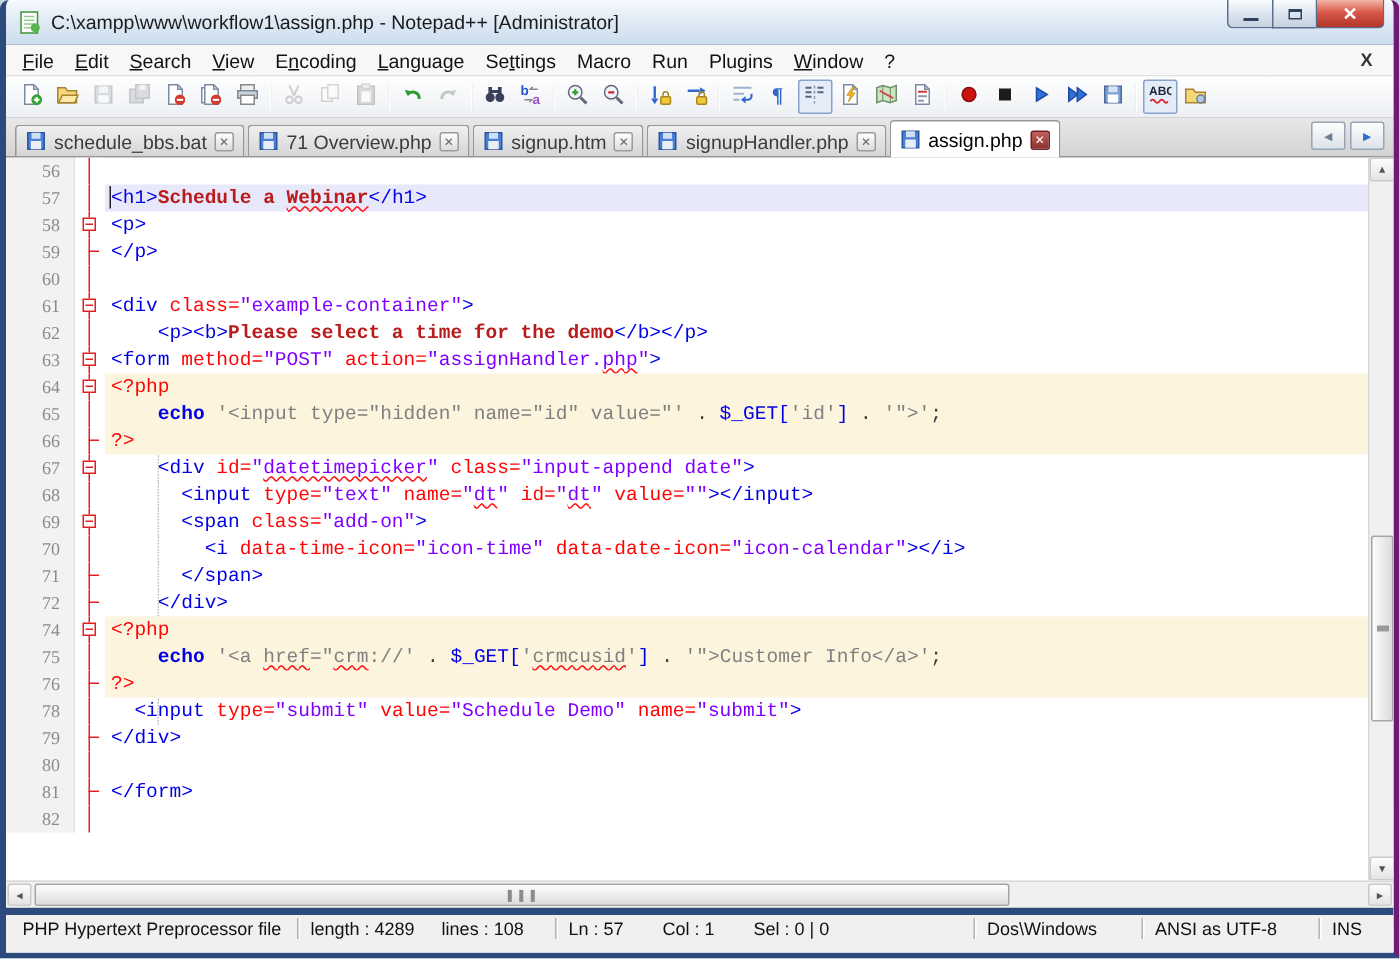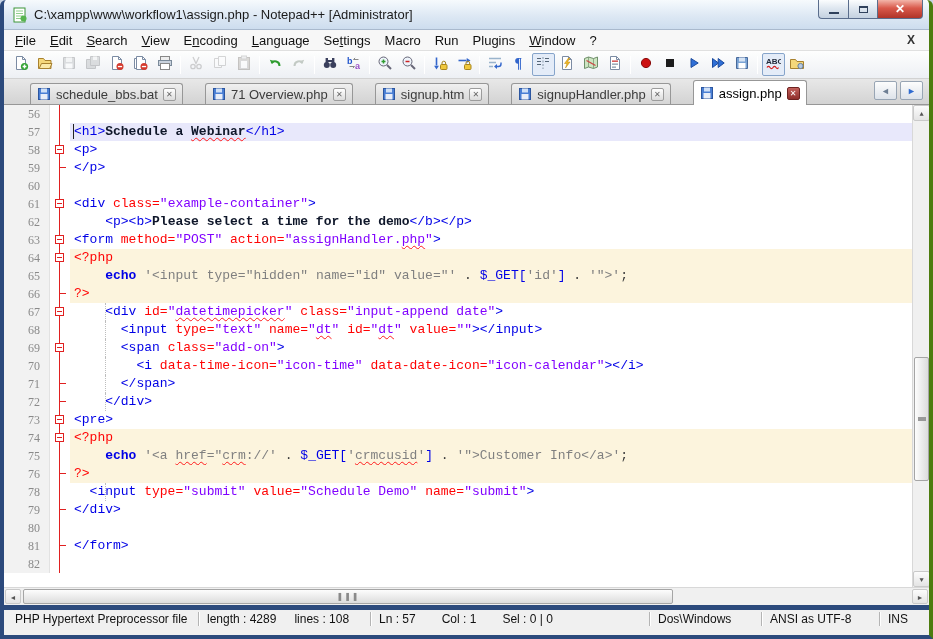--- a/index.html
+++ b/index.html
@@ -6,7 +6,7 @@
   *{box-sizing:border-box;}
   .window{
     width:933px;height:639px;margin:0 auto;position:relative;
-    border-left:4px solid #2c4a7c;border-right:4px solid #4d7c0f;border-bottom:4px solid #2c4a7c;
+    border-left:4px solid #2c4a7c;border-right:4px solid #701a75;border-bottom:4px solid #2c4a7c;
     border-radius:6px 6px 0 0;background:#fff;display:flex;flex-direction:column;
     font-family:"Liberation Sans","DejaVu Sans",sans-serif;overflow:hidden;
   }

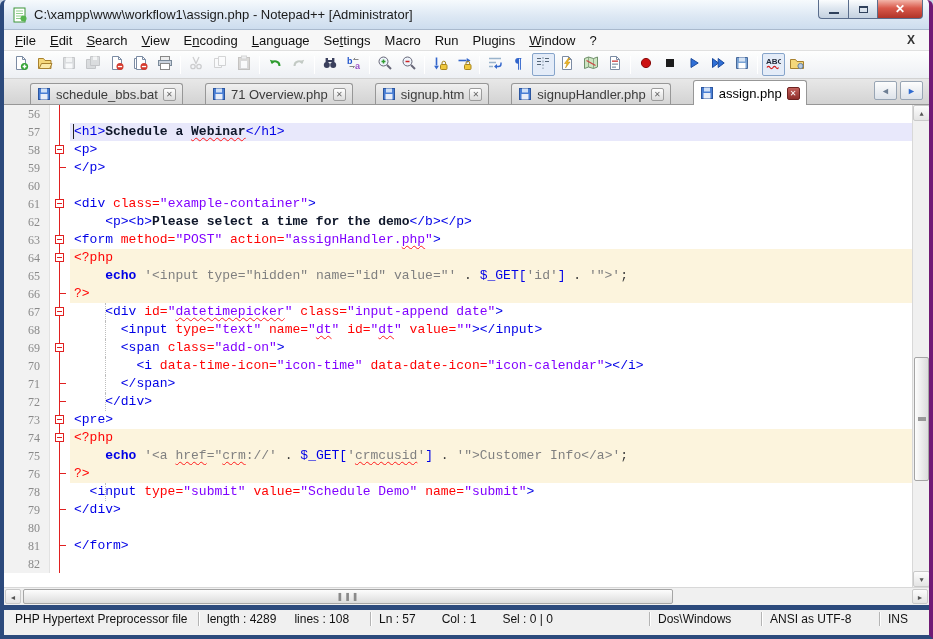--- a/index.html
+++ b/index.html
@@ -43,7 +43,7 @@
   .tabbar{height:26px;flex:none;background:linear-gradient(#e8e8e8,#d3d3d3);border-bottom:1px solid #979797;
     display:flex;align-items:flex-end;padding:0 6px;position:relative;}
   .tab{display:flex;align-items:center;gap:5px;height:21px;padding:0 6px;margin-right:2px;font-size:13px;color:#3c3c3c;
-    border:1px solid #979797;border-bottom:none;border-radius:3px 3px 0 0;background:linear-gradient(#f0f0f0,#d5d5d5);white-space:nowrap;margin-left:20px;}
+    border:1px solid #979797;border-bottom:none;border-radius:3px 3px 0 0;background:linear-gradient(#f0f0f0,#d5d5d5);white-space:nowrap;}
   .tab.active{background:#fff;color:#000;height:25px;margin-bottom:-1px;z-index:2;}
   .tclose{width:13px;height:13px;flex:none;border:1px solid #9c9c9c;border-radius:2px;font-size:8px;line-height:11px;
     text-align:center;color:#666;background:linear-gradient(#fff,#dcdcdc);}

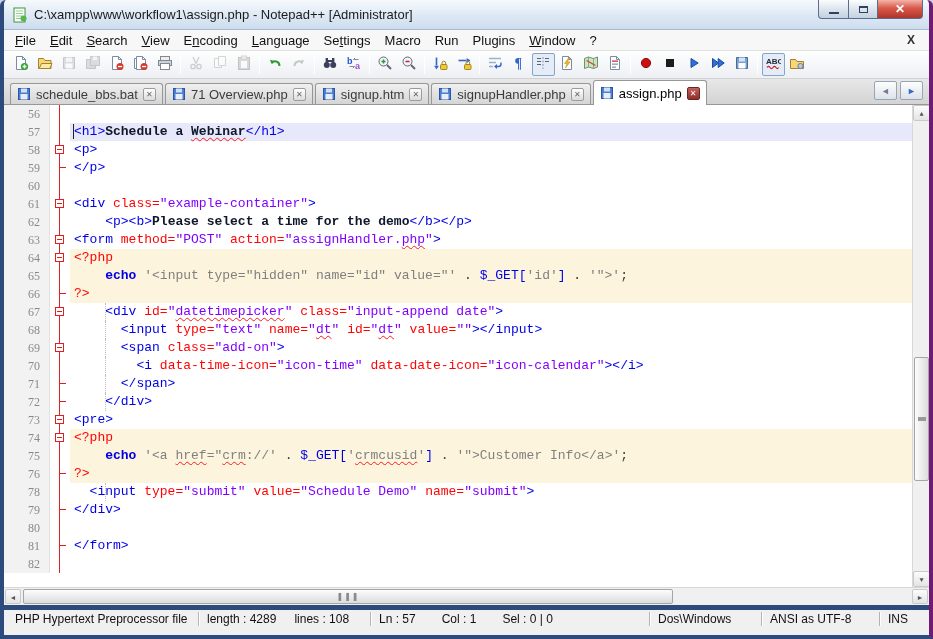--- a/index.html
+++ b/index.html
@@ -71,7 +71,7 @@
   .src.php{background:#fcf4dd;}
   .caret{position:absolute;left:3px;top:1px;width:1px;height:15px;background:#222;}
   .guide{position:absolute;left:35px;top:0;bottom:0;border-left:1px dotted #bdbdbd;}
-  .t{color:#0000e6;} .a{color:#ff0404;} .v{color:#8000ff;} .x{color:#0f172a;font-weight:bold;}
+  .t{color:#0000e6;} .a{color:#ff0404;} .v{color:#8000ff;} .x{color:#b91c1c;font-weight:bold;}
   .d{color:#ff0404;} .k{color:#0000e6;font-weight:bold;} .s{color:#808080;} .vr{color:#0000e6;} .o{color:#3c3c3c;} .p{color:#000;}
   .sq{text-decoration:underline wavy #ff1a1a;text-decoration-thickness:1px;text-underline-offset:2px;text-decoration-skip-ink:none;}
   

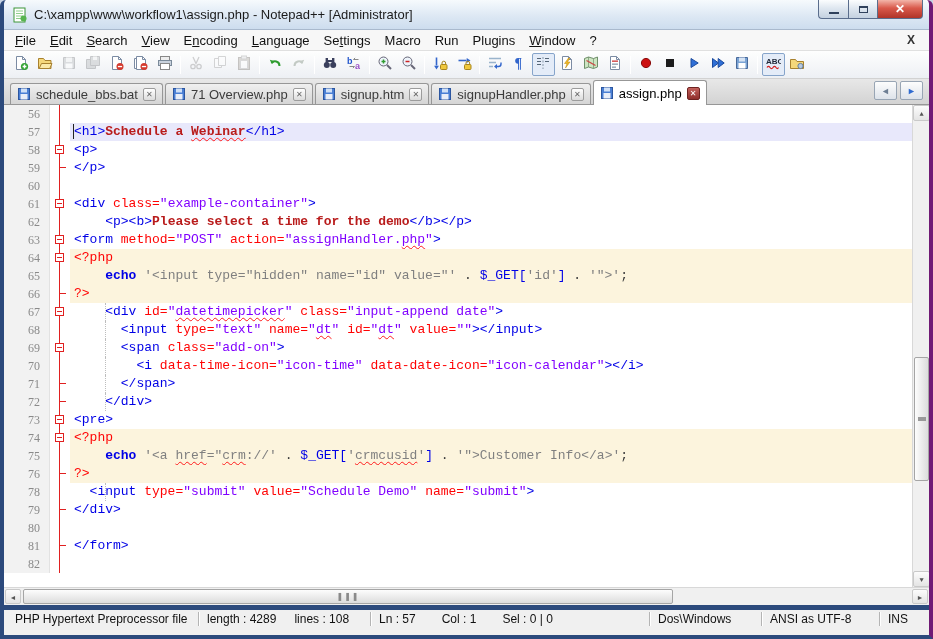--- a/index.html
+++ b/index.html
@@ -433,7 +433,6 @@
         <div class="row"><div class="ln">70</div><div class="fold line"><span class="vl"></span></div><div class="src"><span class="guide"></span><span class="p">        </span><span class="t">&lt;i </span><span class="a">data-time-icon=</span><span class="v">"icon-time"</span><span class="p"> </span><span class="a">data-date-icon=</span><span class="v">"icon-calendar"</span><span class="t">&gt;&lt;/i&gt;</span></div></div>
         <div class="row"><div class="ln">71</div><div class="fold end"><span class="vl"></span><span class="stub"></span></div><div class="src"><span class="guide"></span><span class="p">      </span><span class="t">&lt;/span&gt;</span></div></div>
         <div class="row"><div class="ln">72</div><div class="fold end"><span class="vl"></span><span class="stub"></span></div><div class="src"><span class="guide"></span><span class="p">    </span><span class="t">&lt;/div&gt;</span></div></div>
-        <div class="row"><div class="ln">73</div><div class="fold box"><span class="vl"></span><span class="fbox"></span></div><div class="src"><span class="t">&lt;pre&gt;</span></div></div>
         <div class="row"><div class="ln">74</div><div class="fold box"><span class="vl"></span><span class="fbox"></span></div><div class="src php"><span class="d">&lt;?php</span></div></div>
         <div class="row"><div class="ln">75</div><div class="fold line"><span class="vl"></span></div><div class="src php"><span class="p">    </span><span class="k">echo</span><span class="p"> </span><span class="s">'&lt;a </span><span class="s sq">href</span><span class="s">="</span><span class="s sq">crm</span><span class="s">://'</span><span class="o"> . </span><span class="vr">$_GET[</span><span class="s">'</span><span class="s sq">crmcusid</span><span class="s">'</span><span class="vr">]</span><span class="o"> . </span><span class="s">'"&gt;Customer Info&lt;/a&gt;'</span><span class="o">;</span></div></div>
         <div class="row"><div class="ln">76</div><div class="fold end"><span class="vl"></span><span class="stub"></span></div><div class="src php"><span class="d">?&gt;</span></div></div>

